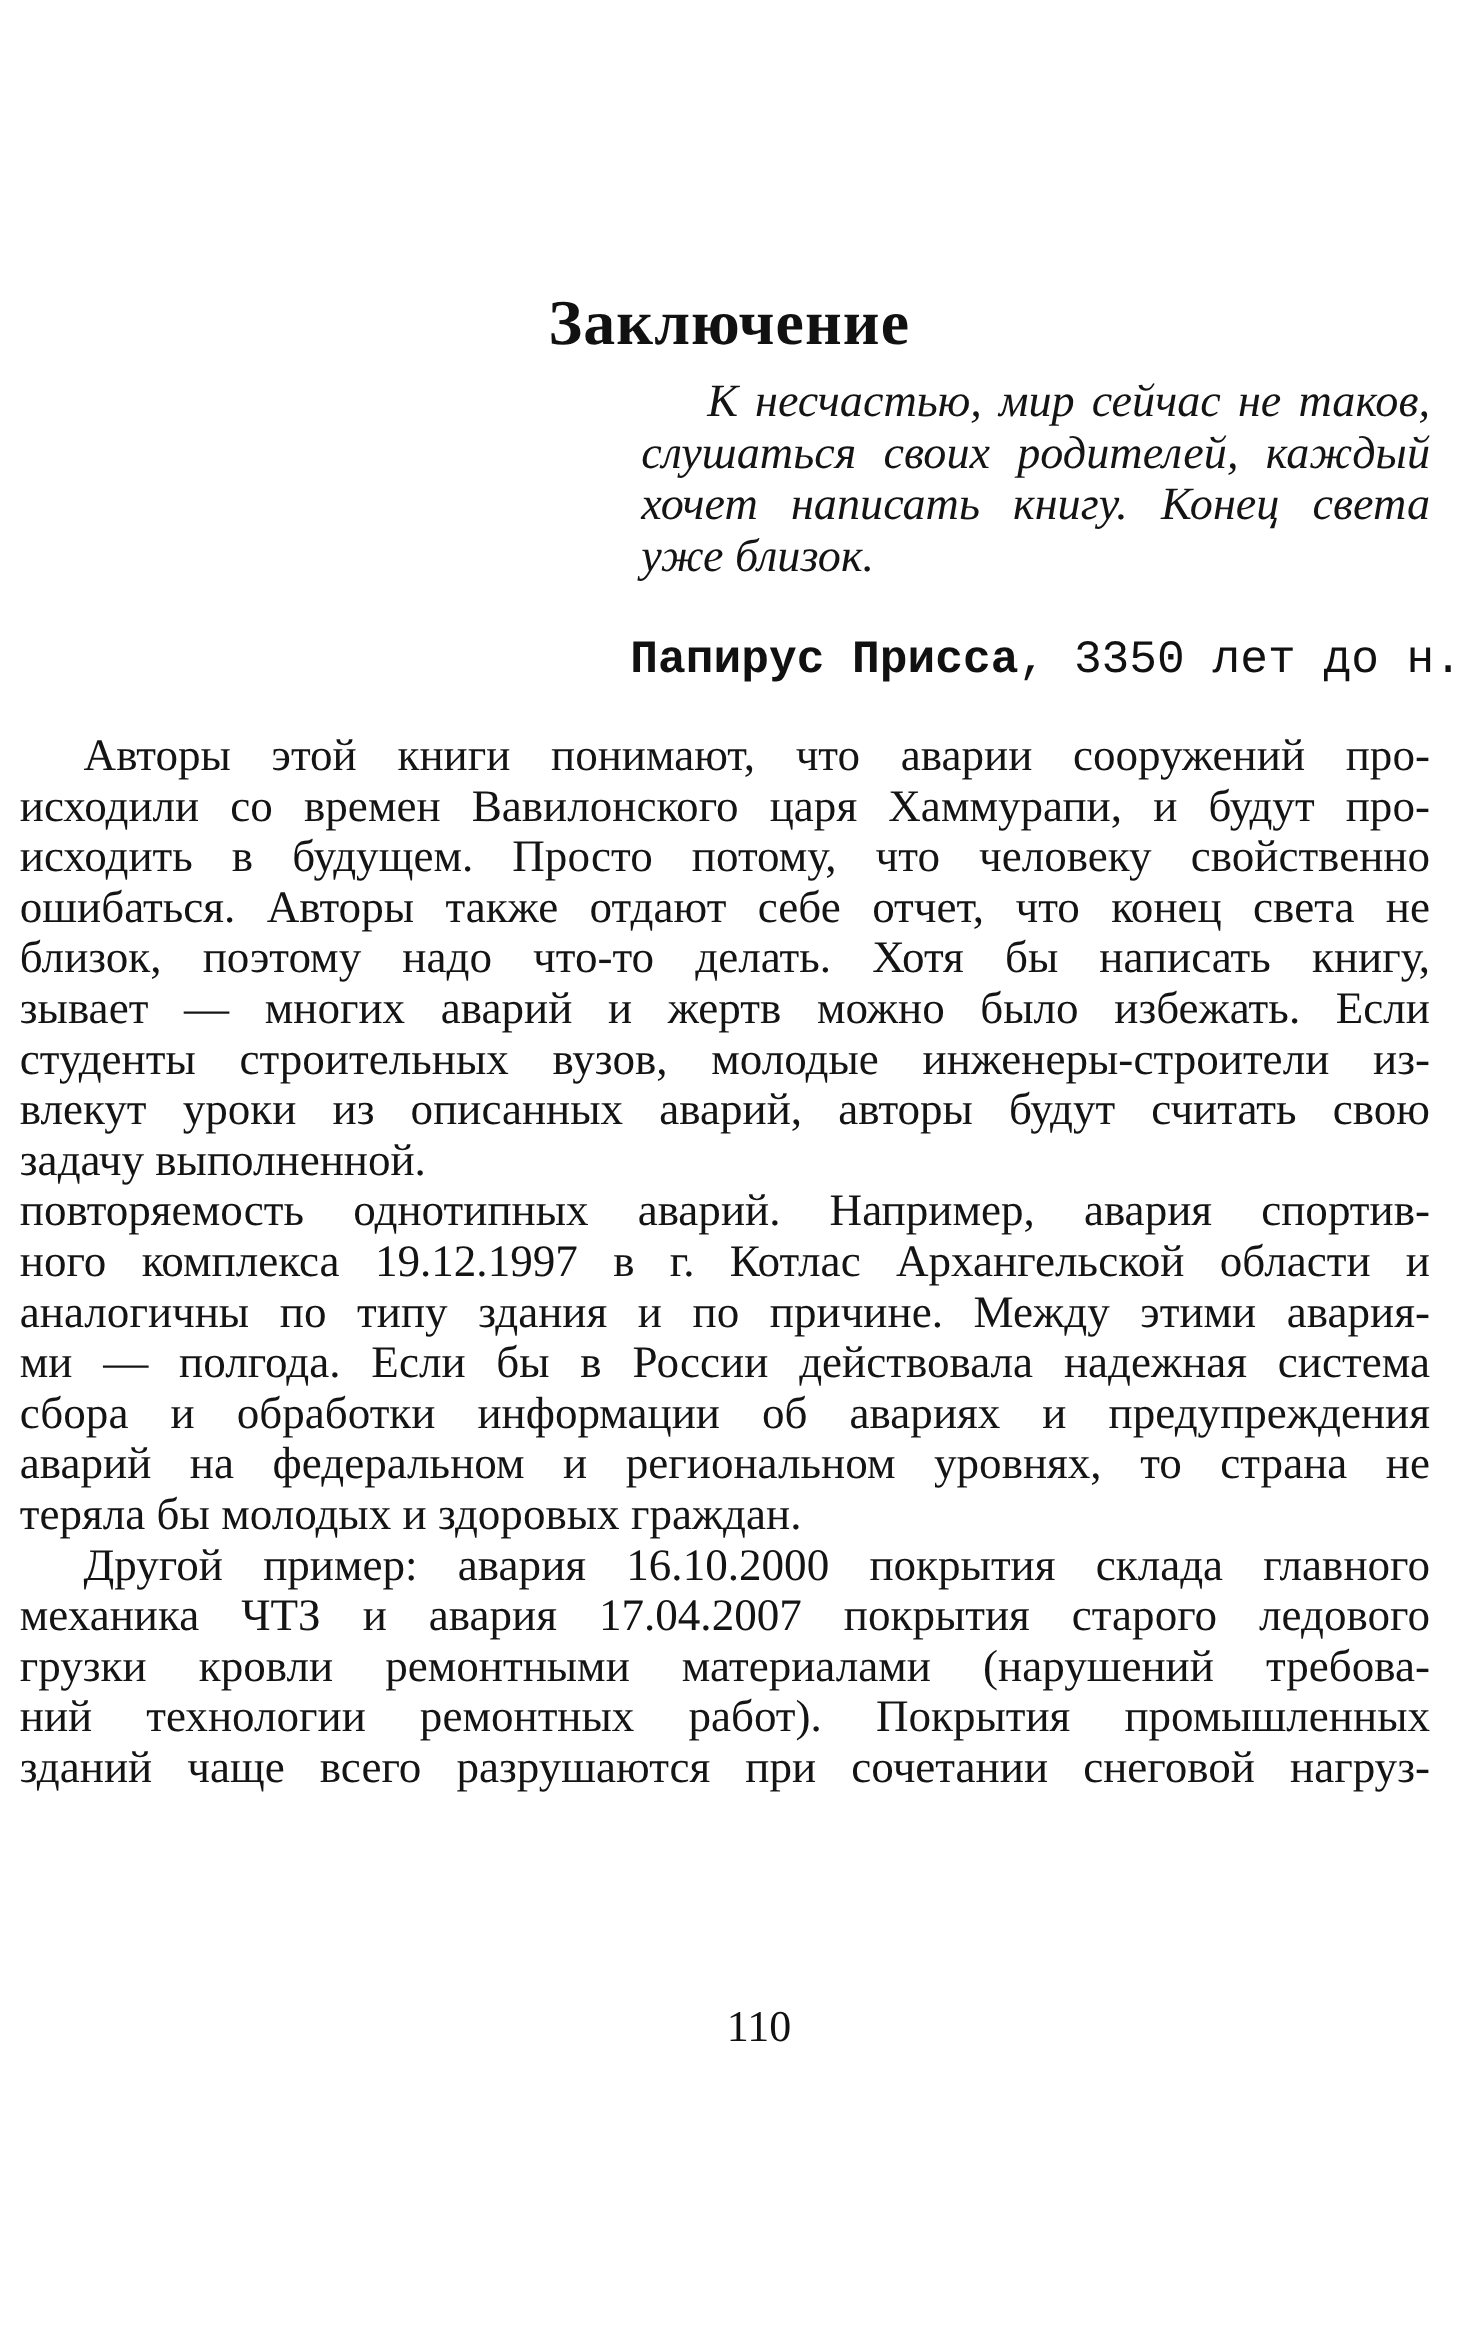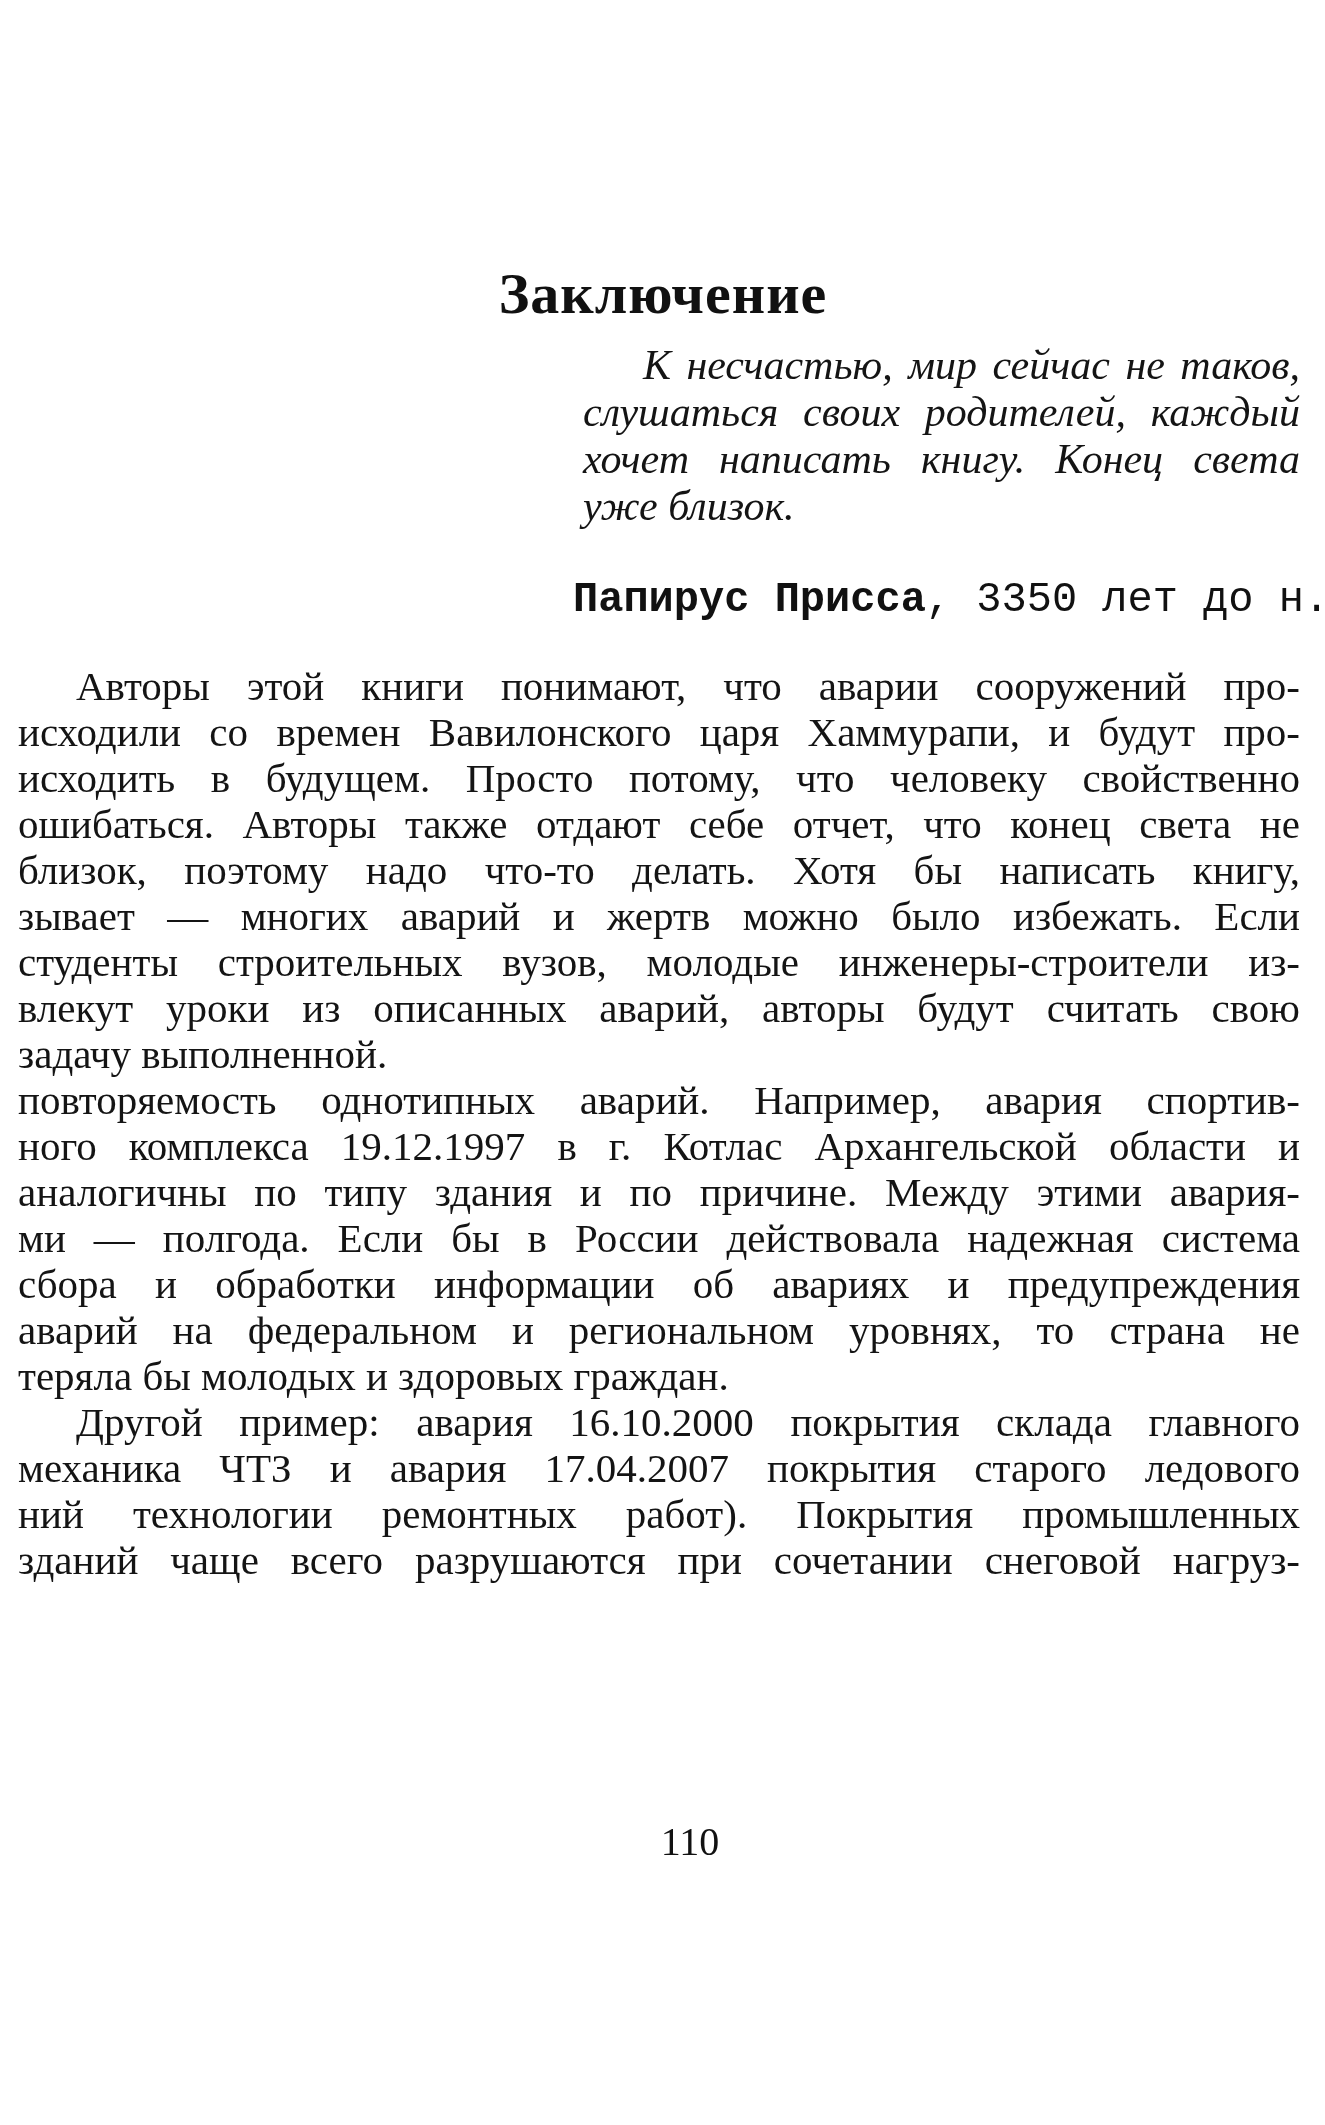--- a/index.html
+++ b/index.html
@@ -128,6 +128,7 @@
       <div class="line last">теряла бы молодых и здоровых граждан.</div>
       <div class="line indent">Другой пример: авария 16.10.2000 покрытия склада главного</div>
       <div class="line">механика ЧТЗ и авария 17.04.2007 покрытия старого ледового</div>
+      <div class="line">грузки кровли ремонтными материалами (нарушений требова-</div>
       <div class="line">ний технологии ремонтных работ). Покрытия промышленных</div>
       <div class="line">зданий чаще всего разрушаются при сочетании снеговой нагруз-</div>
     </div>

